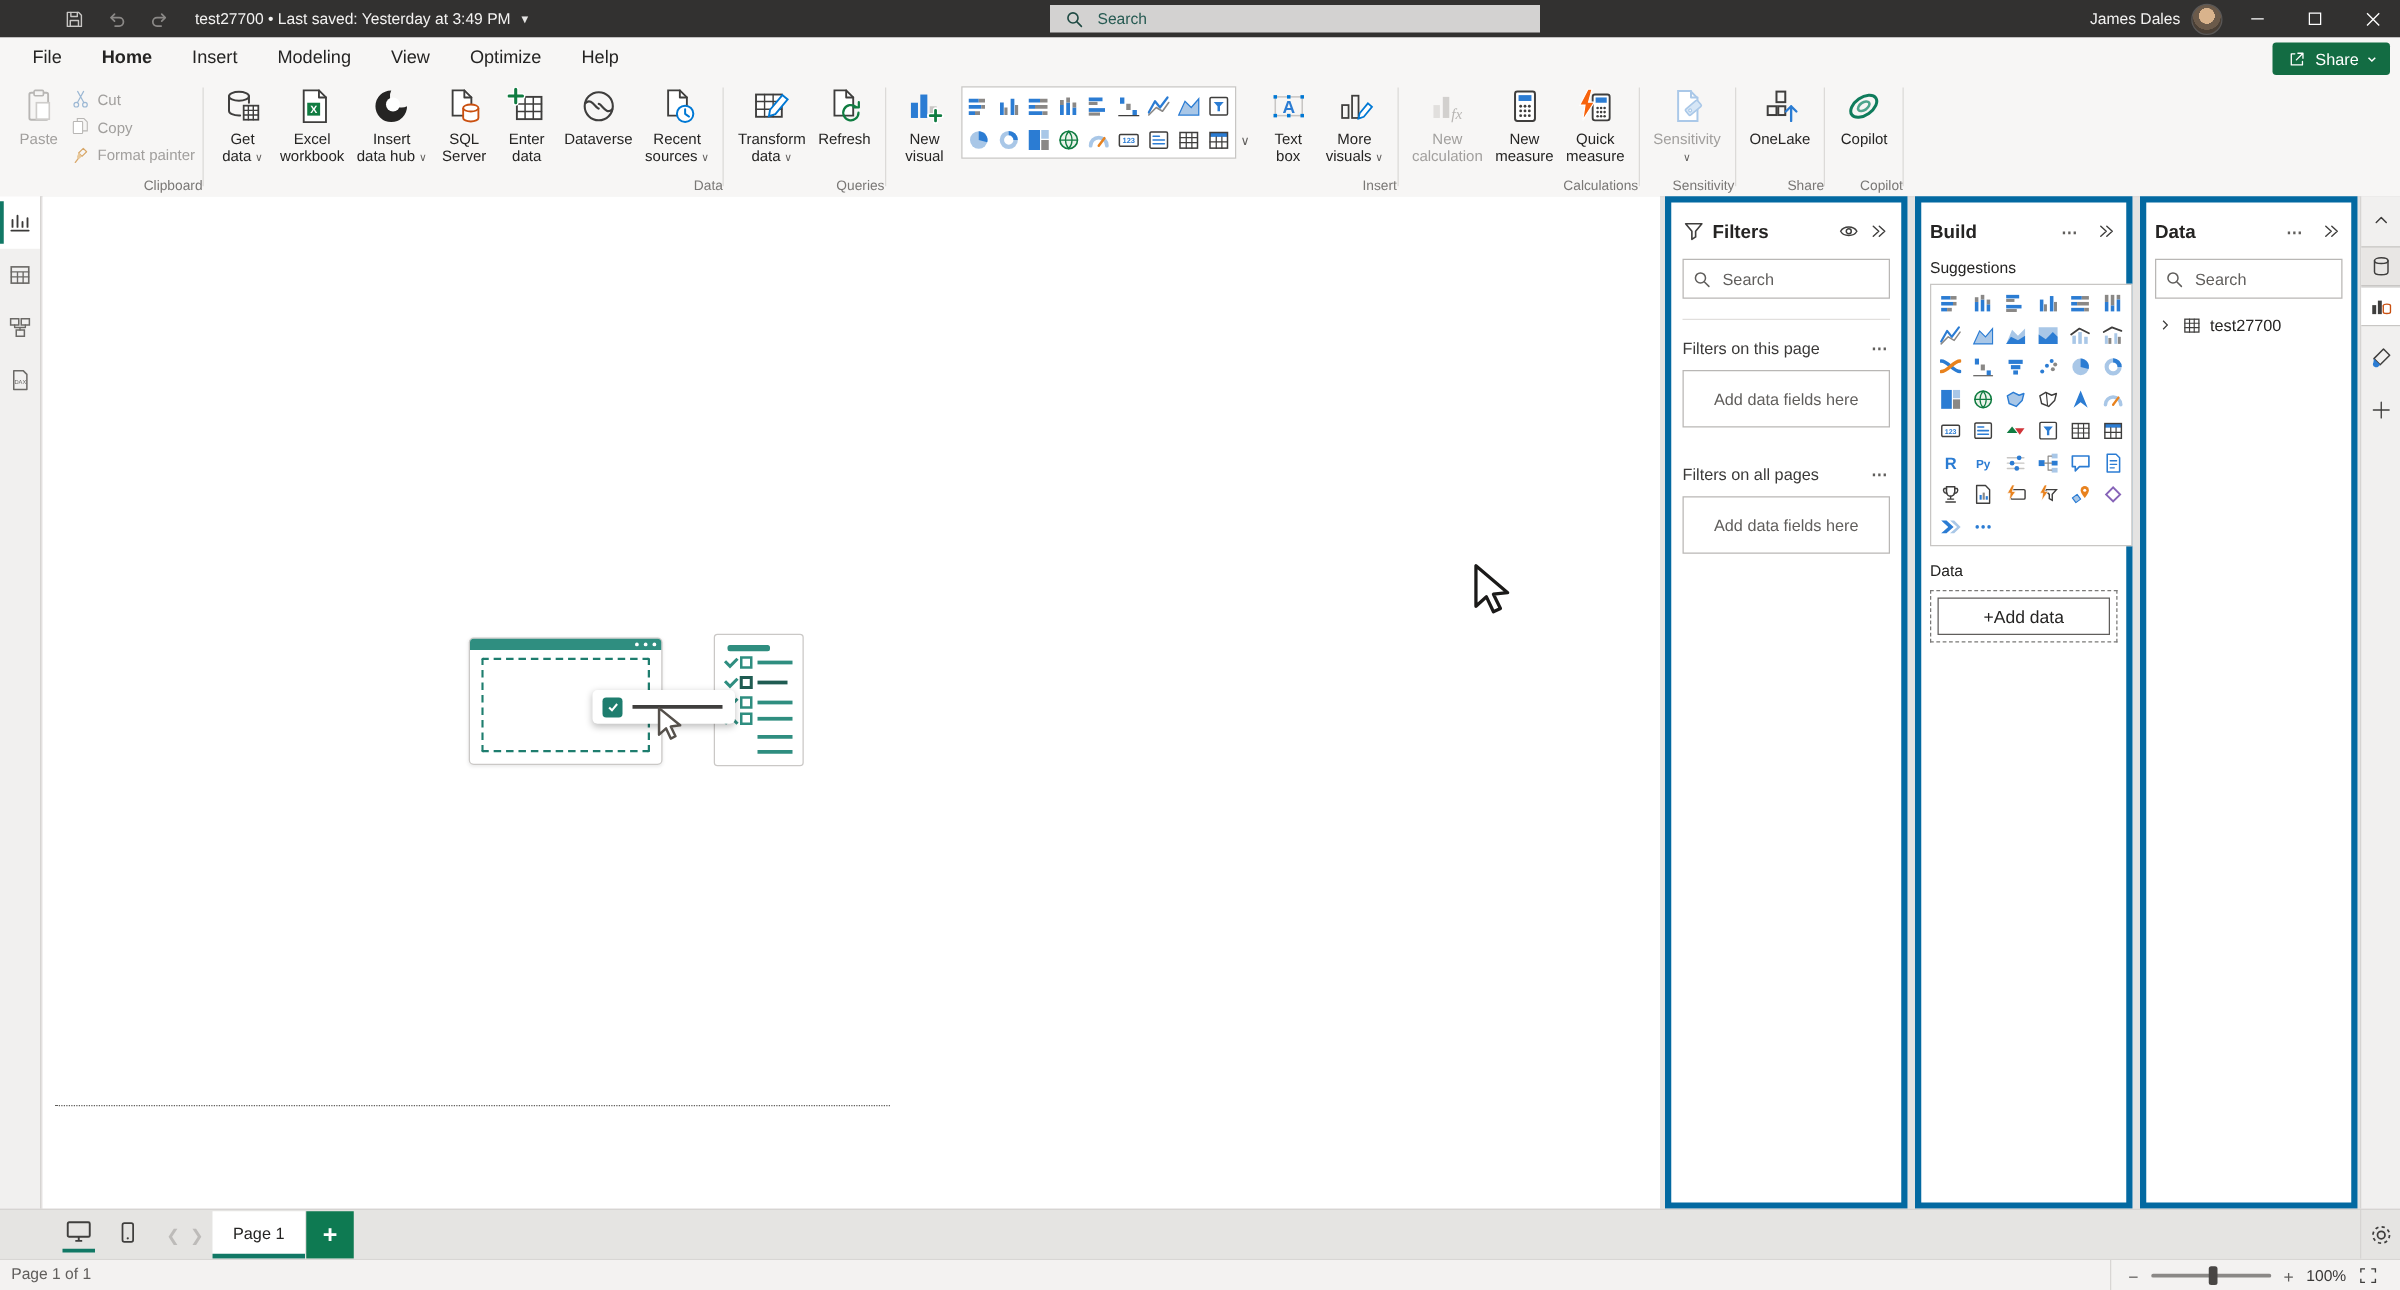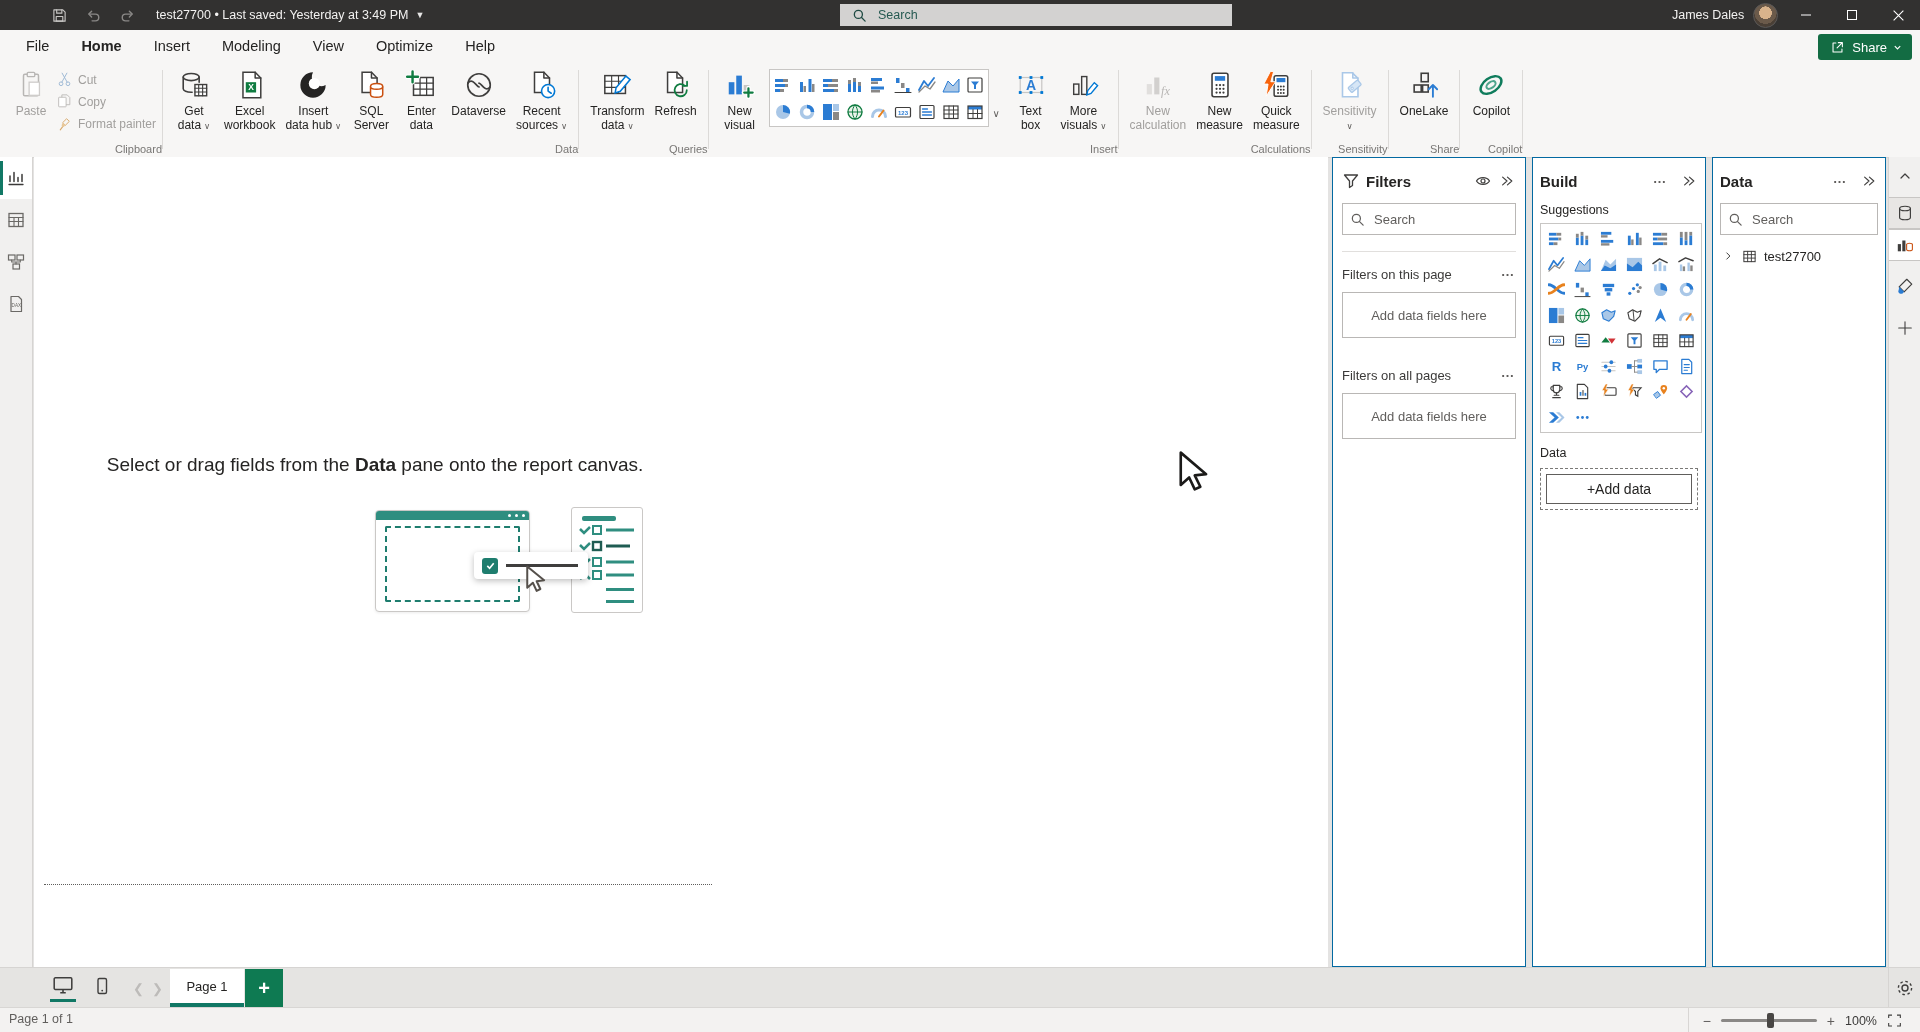--- a/index.html
+++ b/index.html
@@ -69,7 +69,7 @@
   #big-cursor{position:absolute;left:1138px;top:293px}
 
   
-  .pane{position:absolute;top:157px;height:810px;background:#fff;border:1px solid #0369a1;box-sizing:border-box;padding:0 9px}
+  .pane{position:absolute;top:157px;height:810px;background:#fff;border:5px solid #0369a1;box-sizing:border-box;padding:0 9px}
   .phead{display:flex;align-items:center;margin-top:14px;gap:6px}
   .phead .ptitle{font-size:15px;font-weight:bold;color:#252423}
   .phead .sp{flex:1}

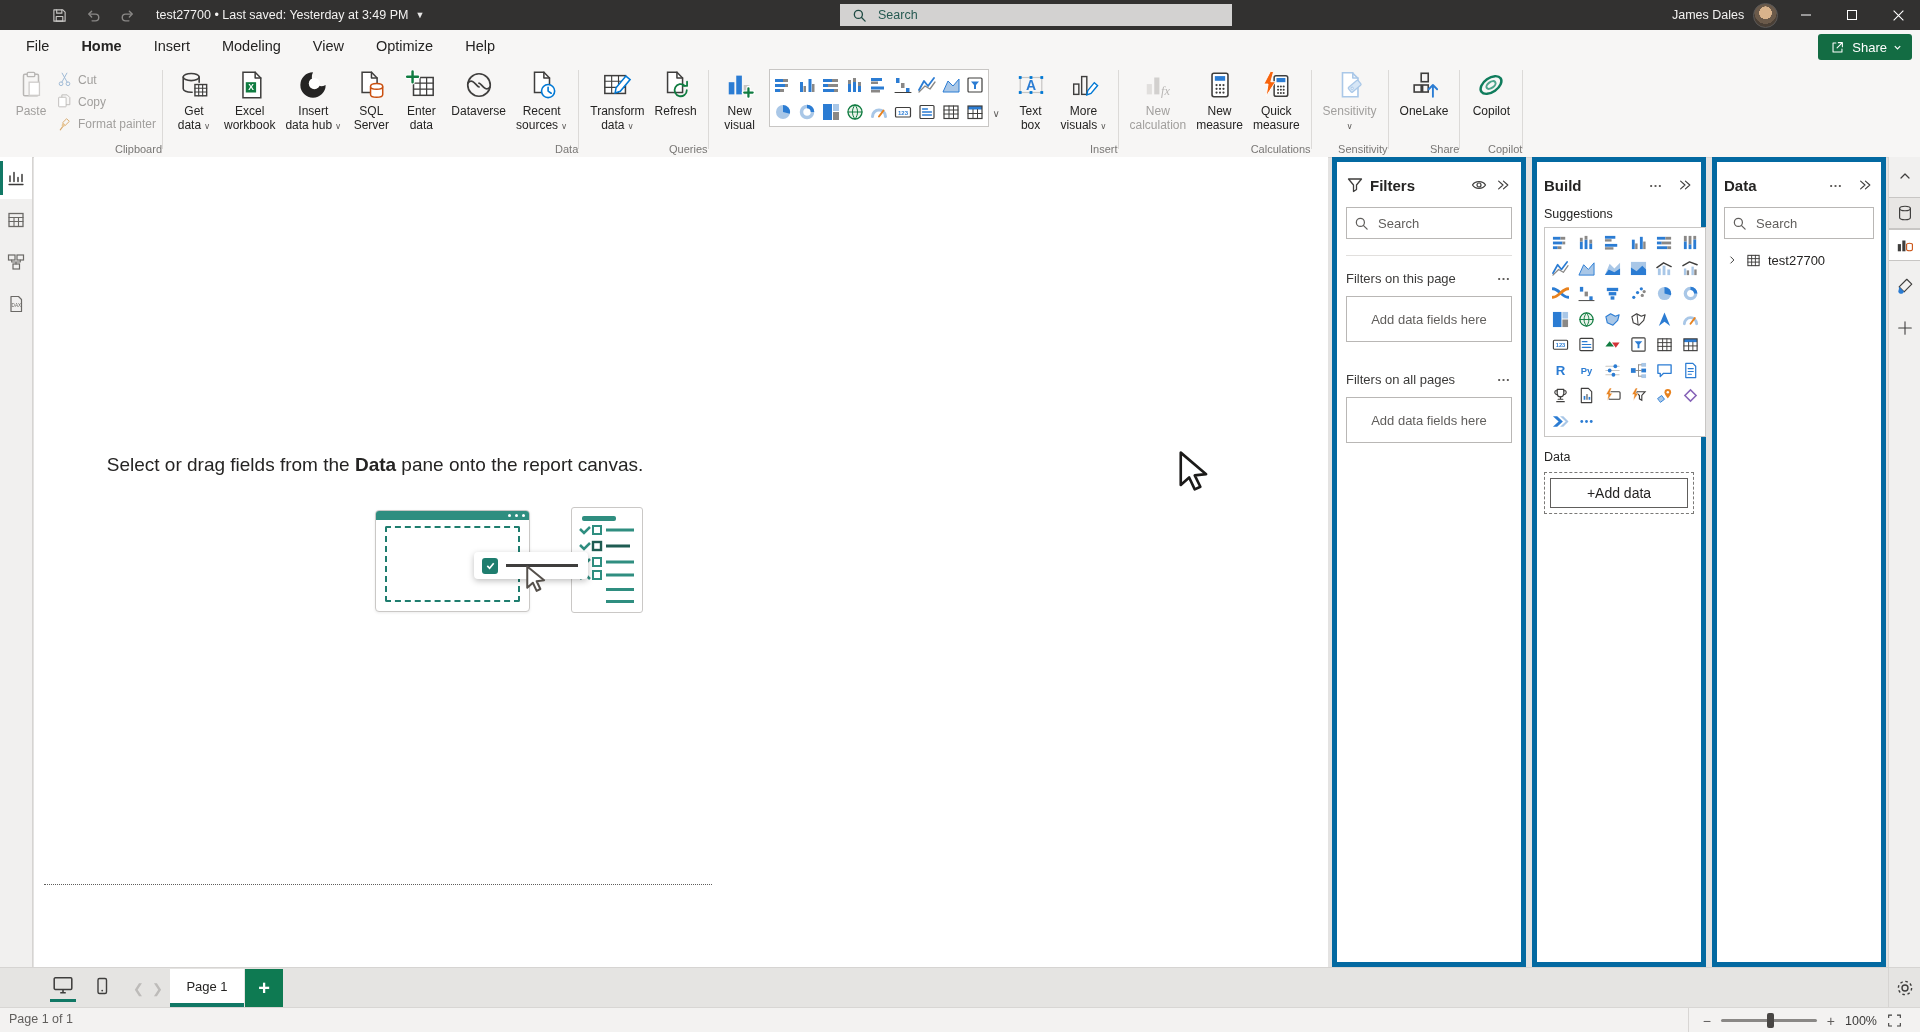--- a/index.html
+++ b/index.html
@@ -666,7 +666,6 @@
   </div>
 
 <div id="canvas">
-  <div id="cv-sub"><span>Select or drag fields from the </span><b>Data</b><span> pane onto the report canvas.</span></div>
 
   <div id="illus">
     <div id="il-win">

